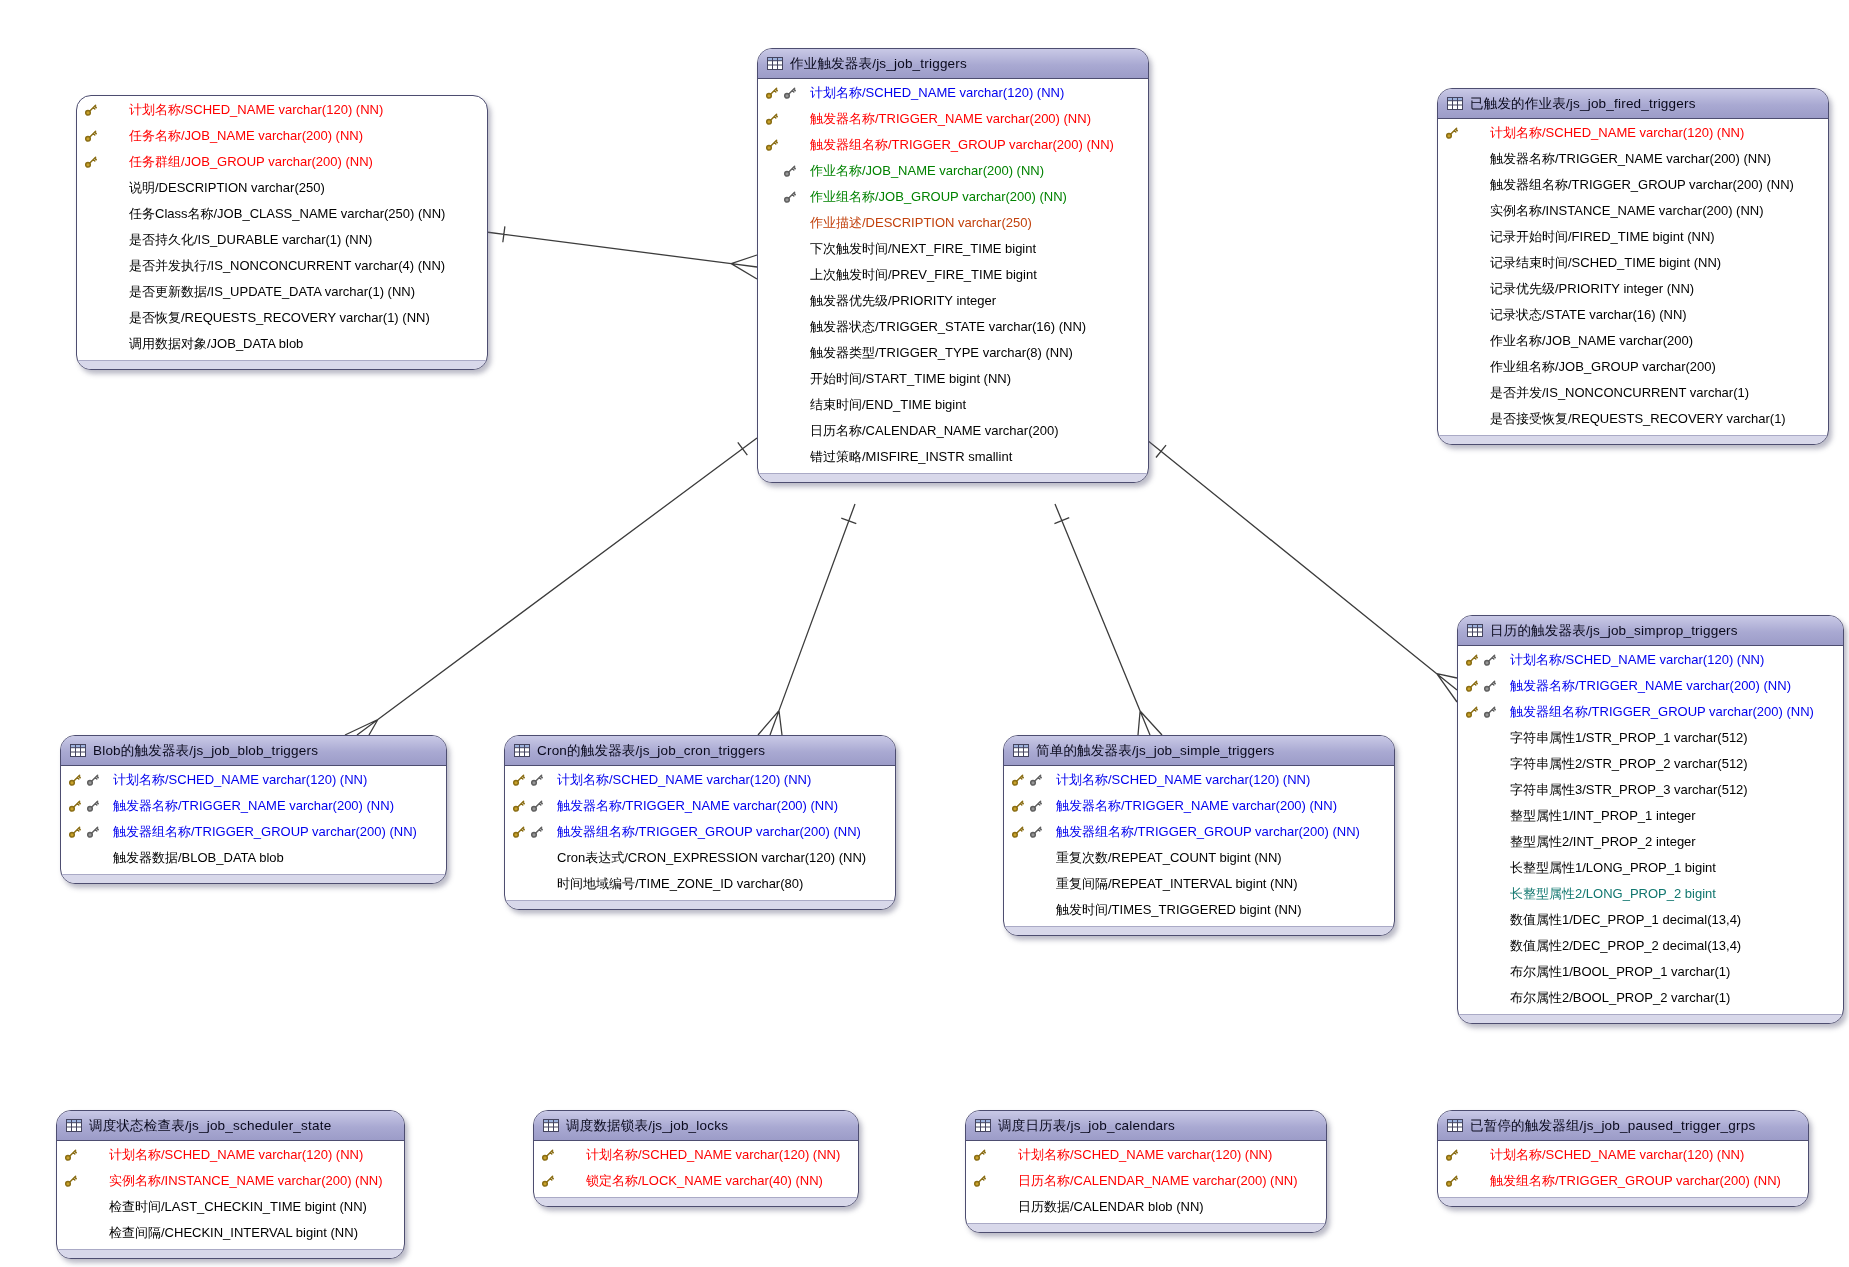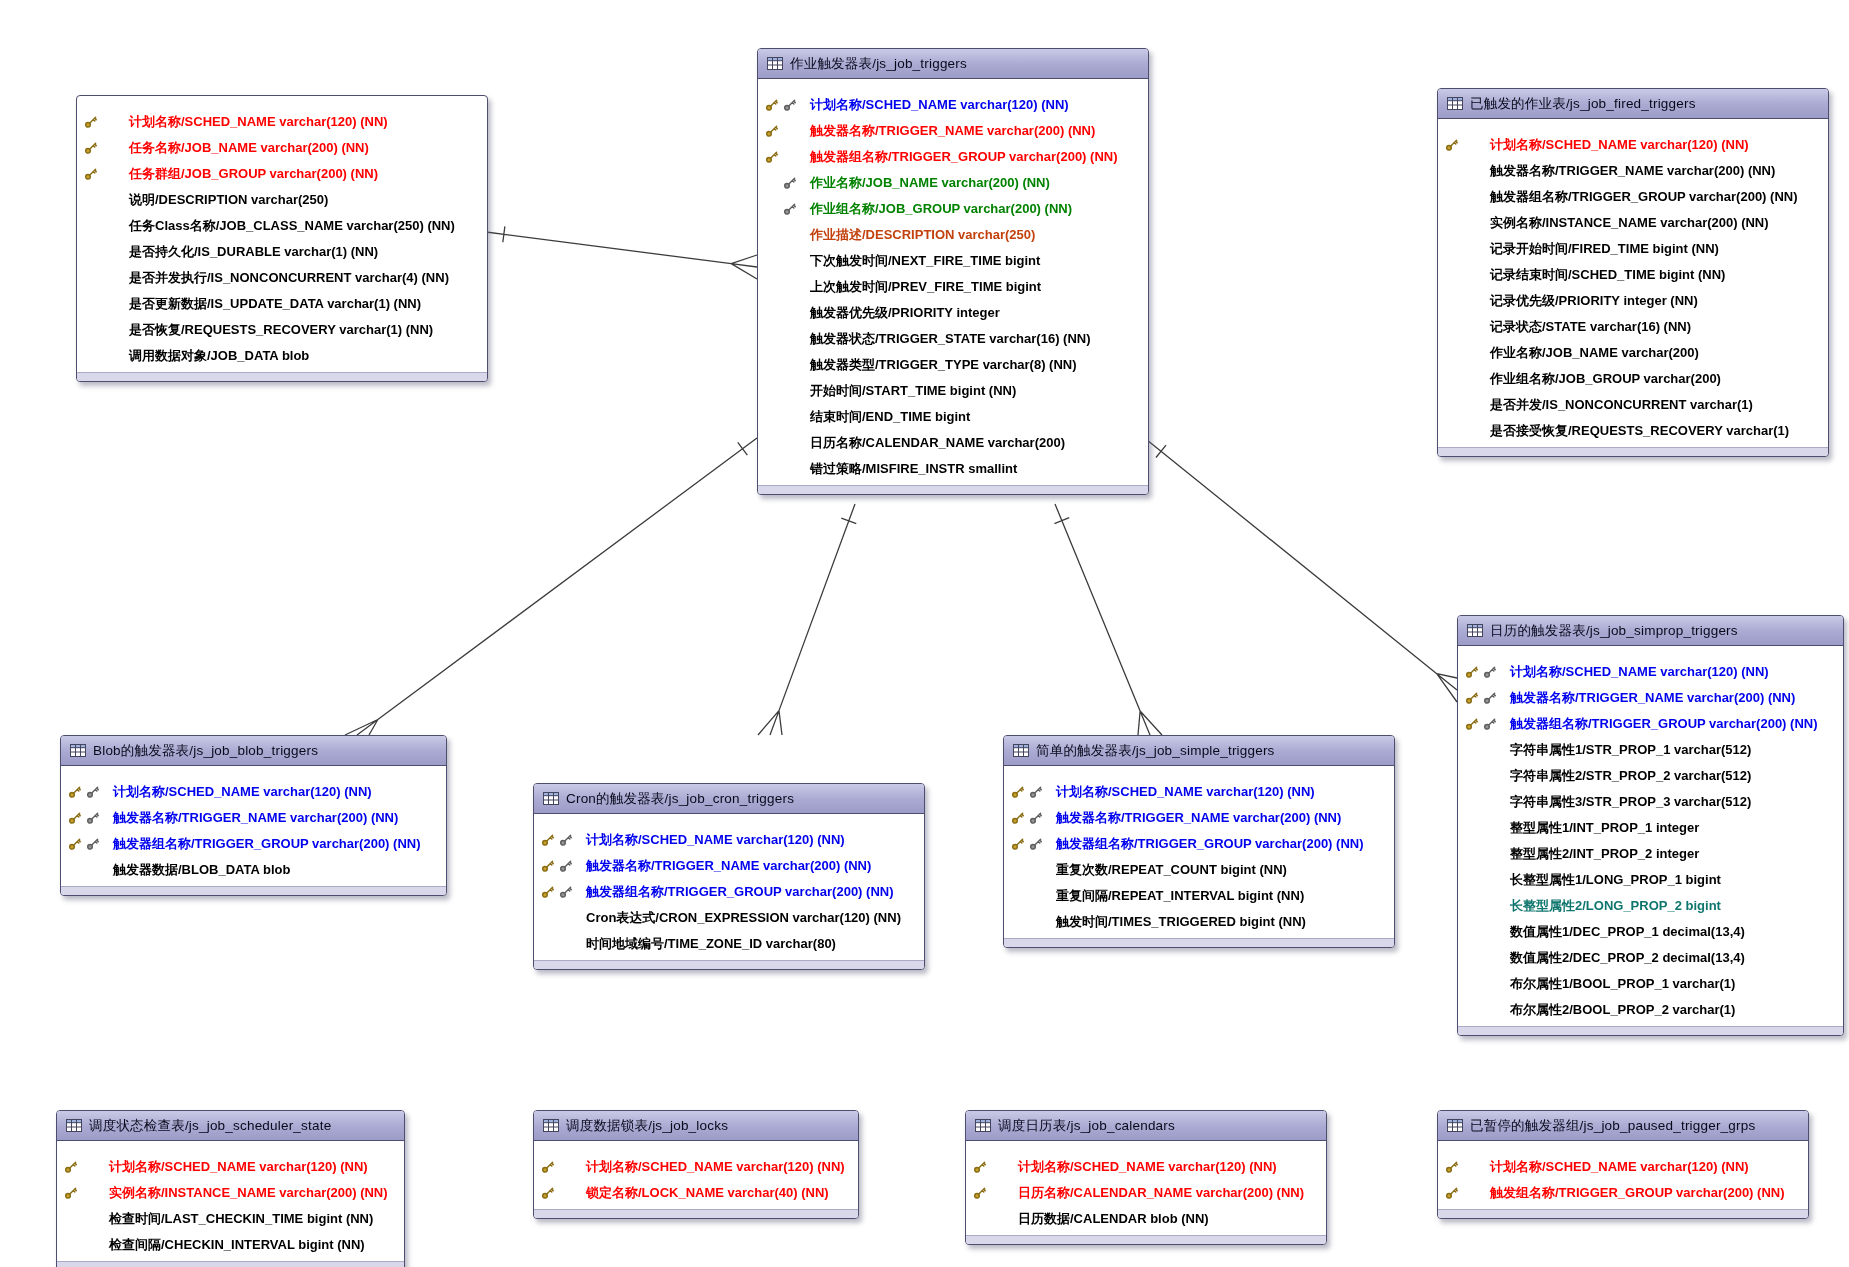--- a/index.html
+++ b/index.html
@@ -6,7 +6,7 @@
   body{font-family:"Liberation Sans","DejaVu Sans",sans-serif;}
   .canvas{position:relative;width:1849px;height:1267px;background:#ffffff;overflow:hidden;}
   #rel-svg{position:absolute;left:0;top:0;pointer-events:none;}
-  .table{position:absolute;background:#ffffff;border:1.5px solid #4d4d70;border-radius:4px;
+  .table{position:absolute;background:#ffffff;border:1.5px solid #4d4d70;border-radius:15px;
          box-shadow:3px 4px 5px rgba(105,105,130,.45);overflow:hidden;}
   .thead{height:29px;display:flex;align-items:center;gap:7px;padding:0 9px;
          background:linear-gradient(#c9c9e6 0%,#a9a9d2 55%,#9c9cc8 100%);

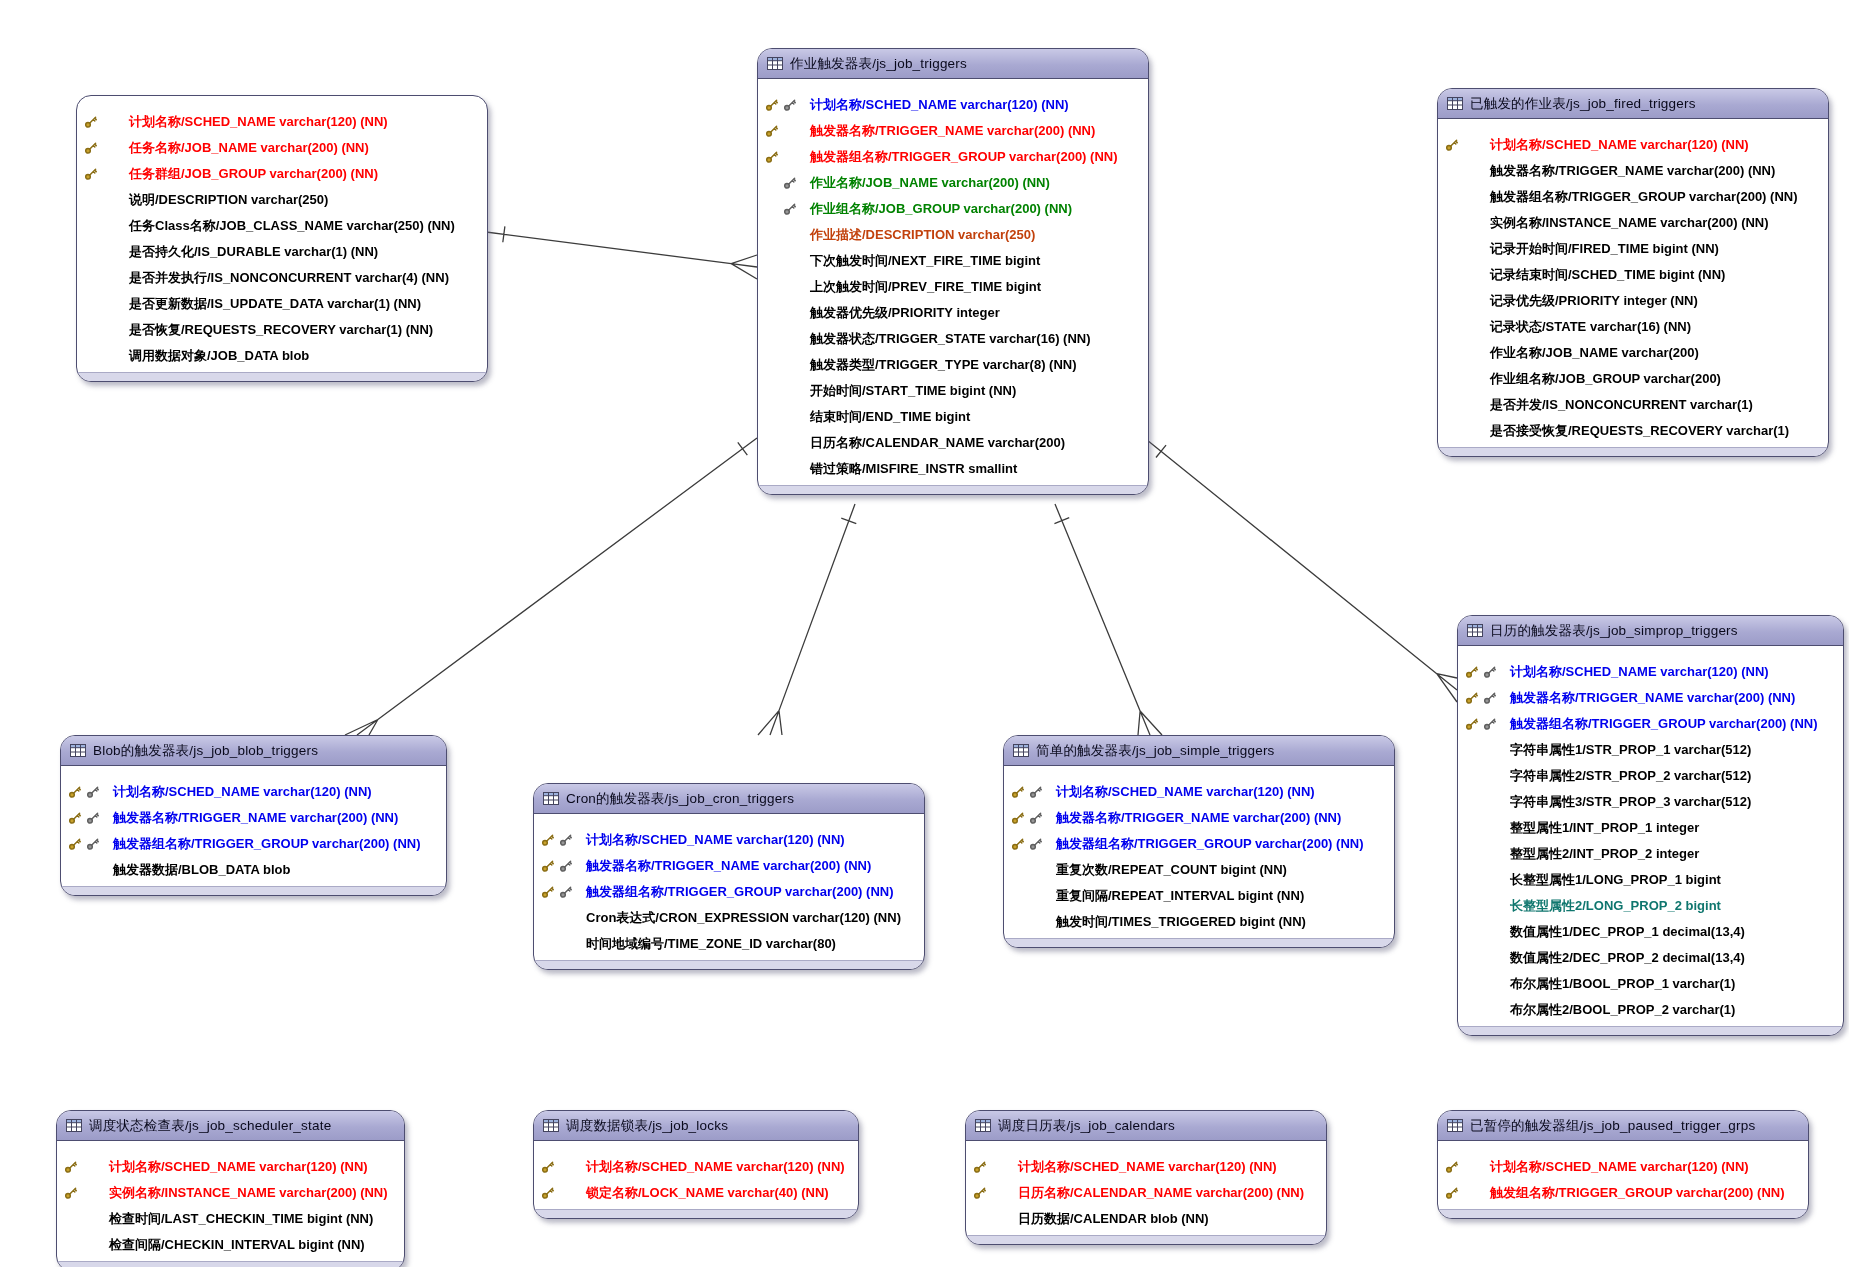--- a/index.html
+++ b/index.html
@@ -12,7 +12,7 @@
          background:linear-gradient(#c9c9e6 0%,#a9a9d2 55%,#9c9cc8 100%);
          border-bottom:1.5px solid #4d4d70;}
   .ttitle{font-size:13.5px;color:#09091c;white-space:nowrap;letter-spacing:.2px;}
-  .tbody{padding:13px 0 3px 0;font-weight:bold;}
+  .tbody{padding:1px 0 3px 0;}
   .frow{position:relative;height:26px;display:flex;align-items:center;white-space:nowrap;}
   .kslot{position:relative;width:52px;height:26px;flex:0 0 52px;}
   .kicon{position:absolute;top:6px;}

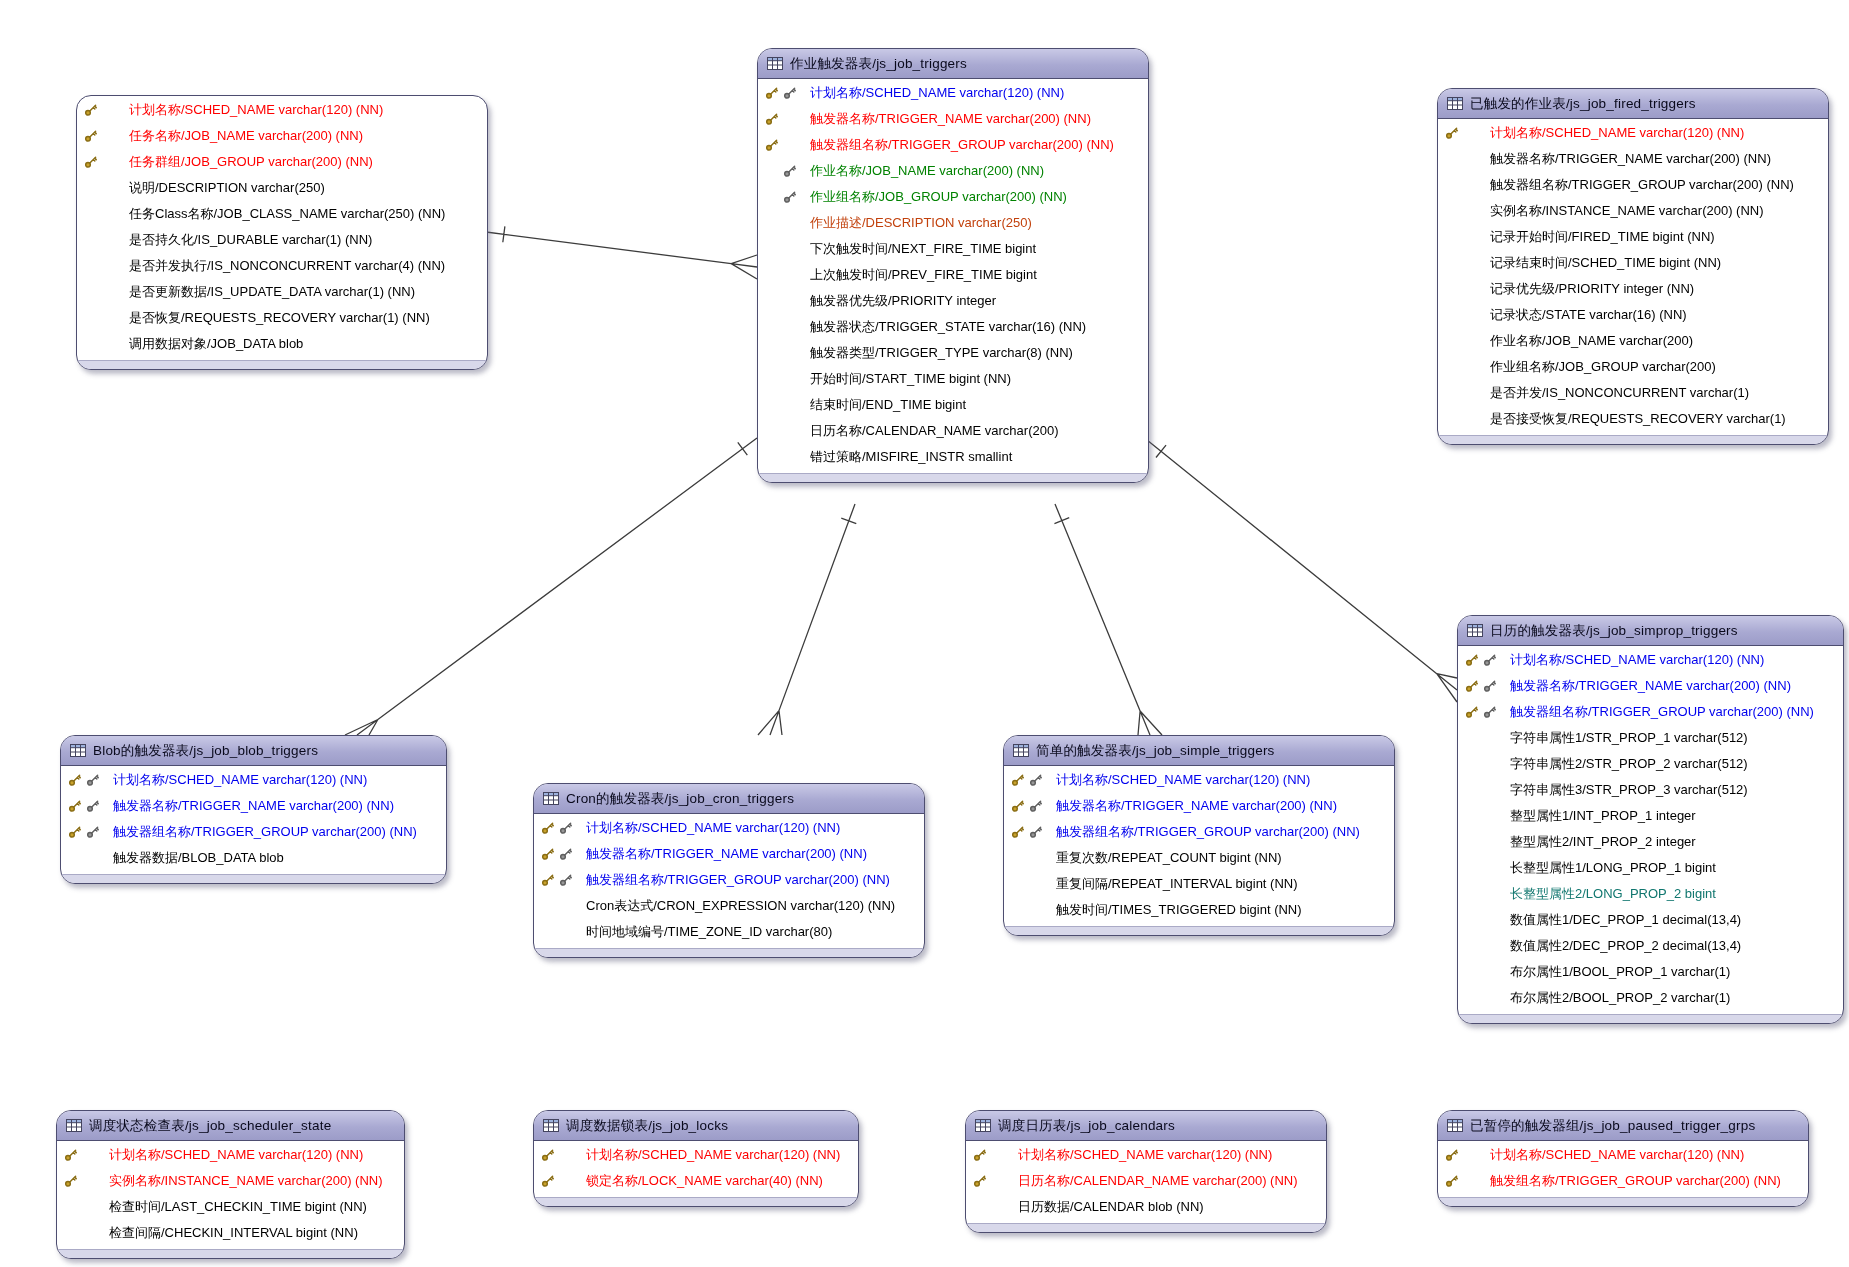--- a/index.html
+++ b/index.html
@@ -355,7 +355,7 @@
         </div>
         <div class="tfoot" style="background:#d8d8ea"></div>
       </div>
-      <div class="table" style="left: 533px; top: 735px; width: 390px; border-color: rgb(77, 77, 112); margin-top: 48px;">
+      <div class="table" style="left: 504px; top: 735px; width: 390px; border-color: rgb(77, 77, 112);">
         <div class="thead" style="border-bottom-color:#4d4d70">
           <span class="ticon">
             <svg width="16" height="13" viewBox="0 0 16 13">

